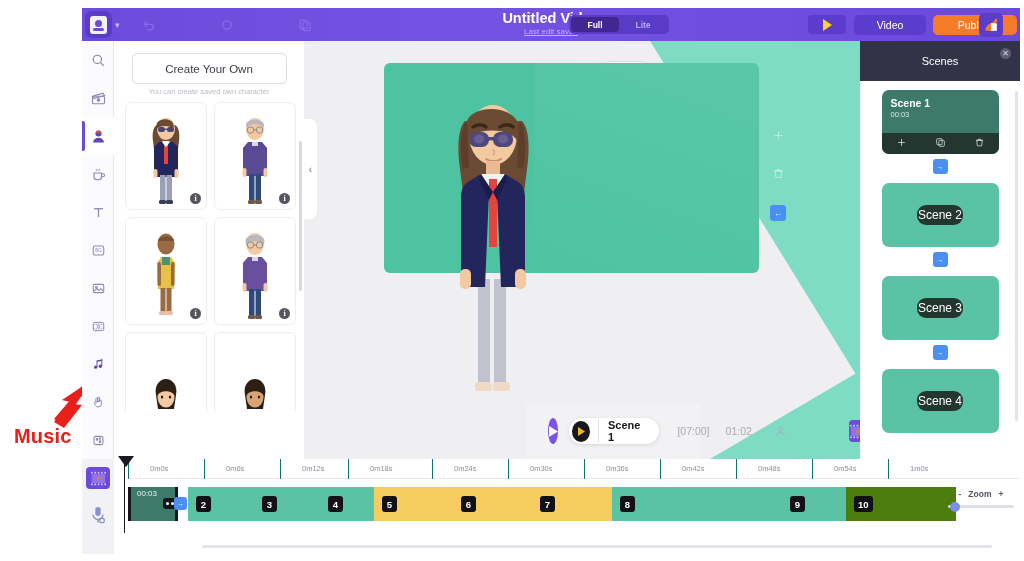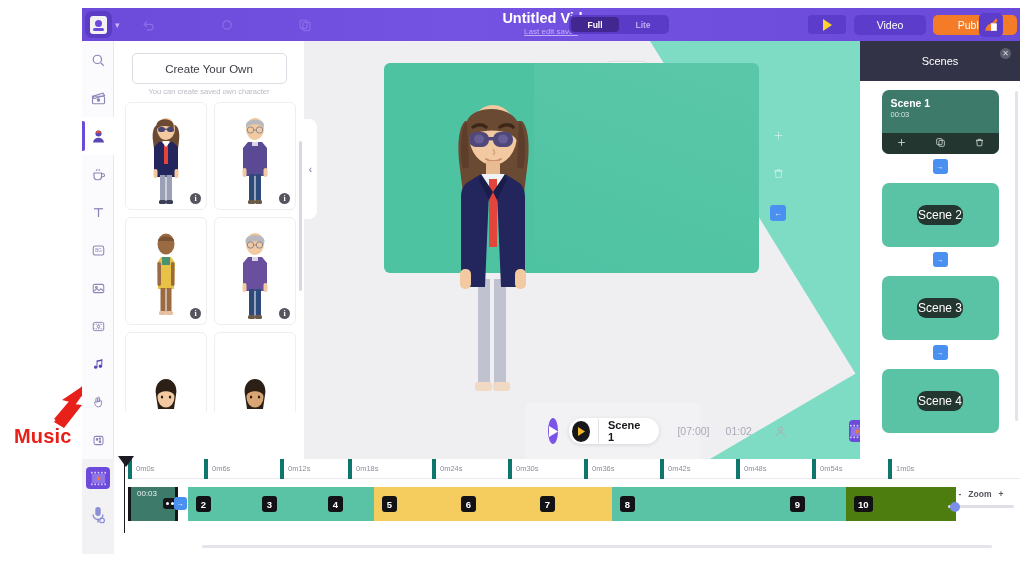--- a/index.html
+++ b/index.html
@@ -151,7 +151,7 @@
   
   .timeline{ position:absolute; left:32px; bottom:0; right:0; height:95px; background:#fff;}
   .ruler{ position:relative; margin-left:14px; height:20px; border-bottom:1px solid #e9e9ef; }
-  .tick{ position:absolute; top:0; height:20px; border-left:4px solid #0f766e; padding-left:4px;
+  .tick{ position:absolute; top:0; height:20px; border-left:1px solid #0f766e; padding-left:21px;
     font-size:7.5px; color:#8e8e9c; line-height:20px; }
   .playhead{ position:absolute; left:10px; top:-2px; width:0; height:76px; border-left:1.5px solid #1a1a22; }
   .playhead:before{ content:""; position:absolute; left:-7.5px; top:-1px; width:0;height:0;

